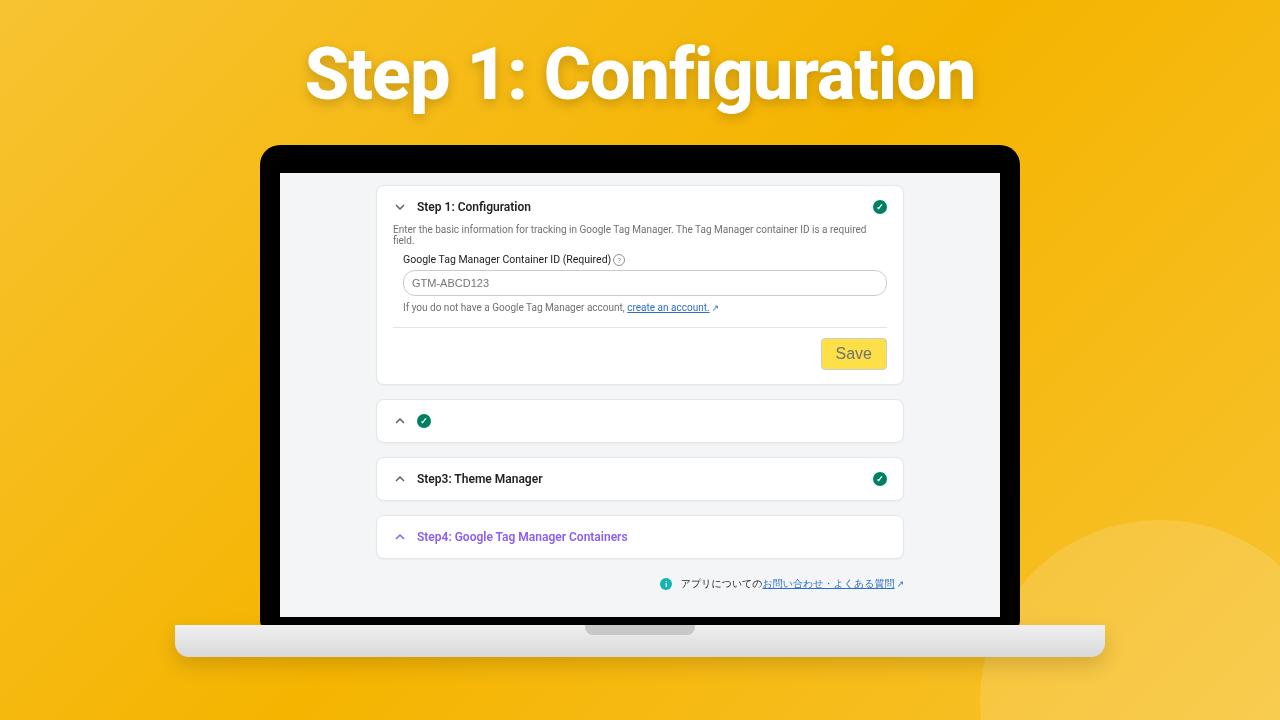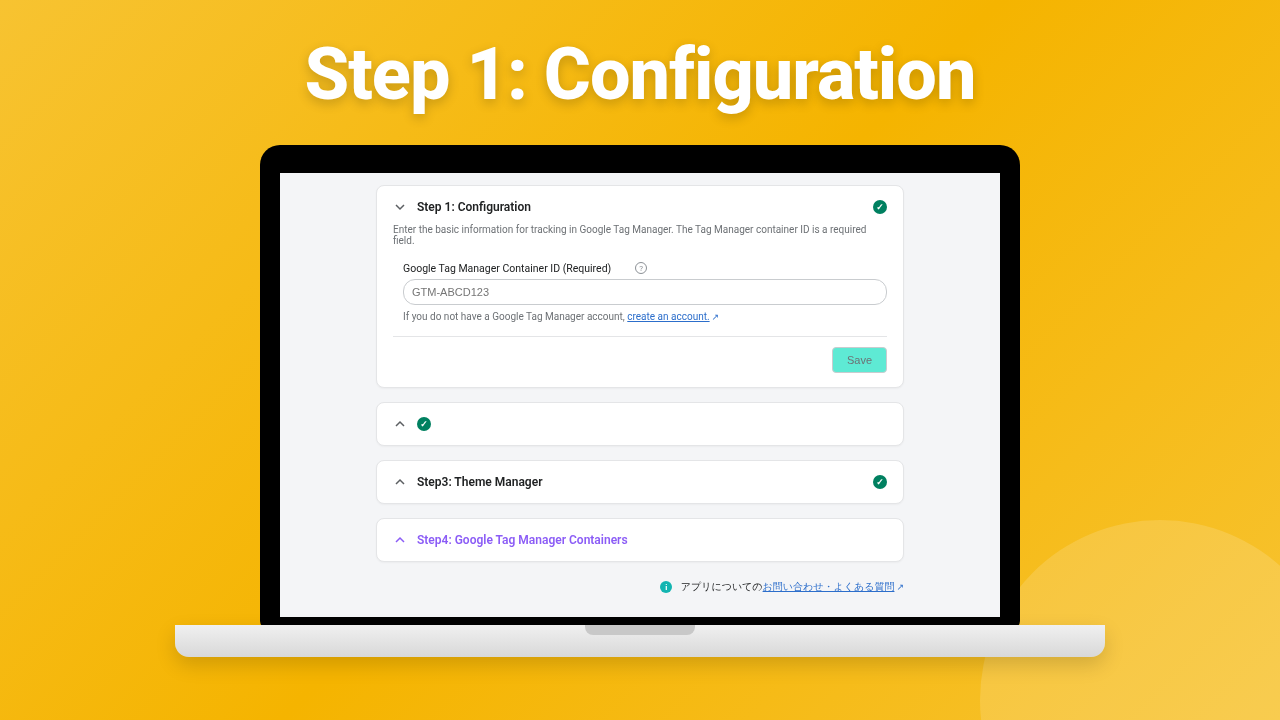--- a/index.html
+++ b/index.html
@@ -96,7 +96,7 @@
     color: #fff; font-size: 9px; font-weight: bold;
   }
   .card-body { padding: 0 16px 14px 16px; }
-  .subtext { color: #6d7175; font-size: 10px; margin-bottom: 16px; }
+  .subtext { color: #6d7175; font-size: 10px; margin-bottom: 7px; }
   .field-label {
     display: flex; align-items: flex-start; gap: 24px;
     font-size: 10.5px; color: #202223; margin-bottom: 4px; margin-left: 10px;

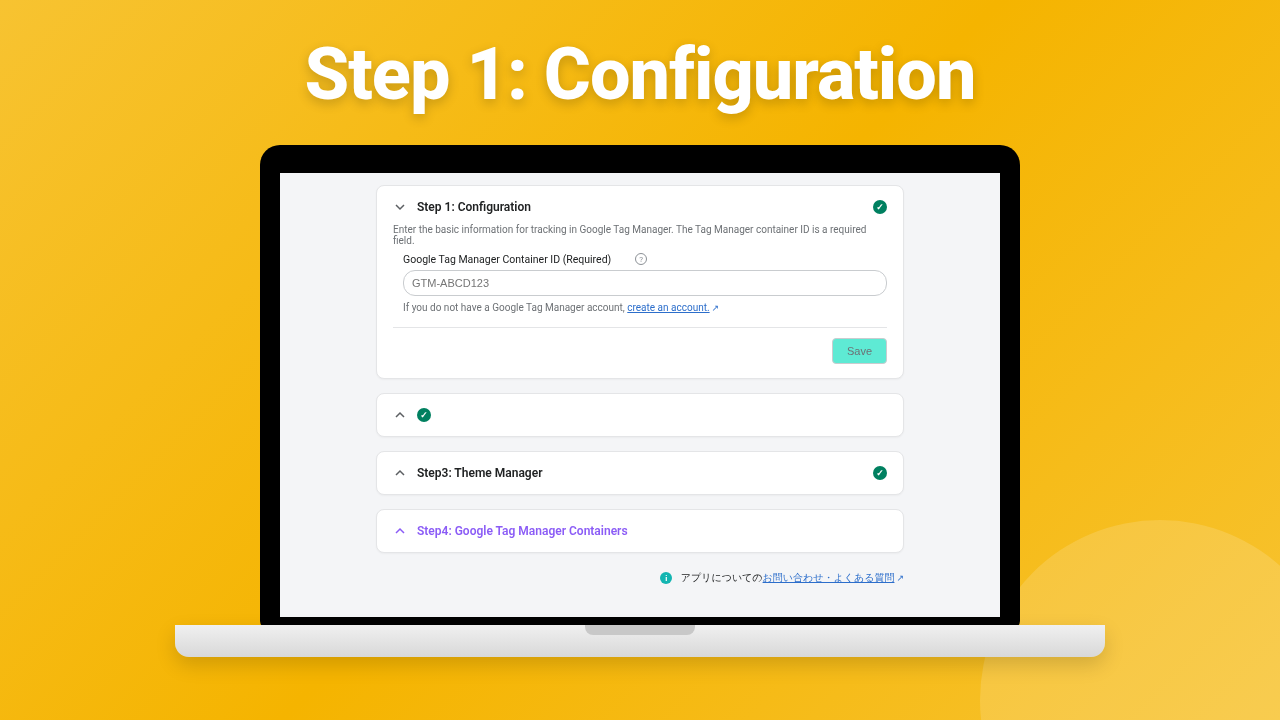--- a/index.html
+++ b/index.html
@@ -98,7 +98,7 @@
   .card-body { padding: 0 16px 14px 16px; }
   .subtext { color: #6d7175; font-size: 10px; margin-bottom: 7px; }
   .field-label {
-    display: flex; align-items: flex-start; gap: 24px;
+    display: flex; align-items: flex-end; gap: 2px;
     font-size: 10.5px; color: #202223; margin-bottom: 4px; margin-left: 10px;
   }
   .help-icon {

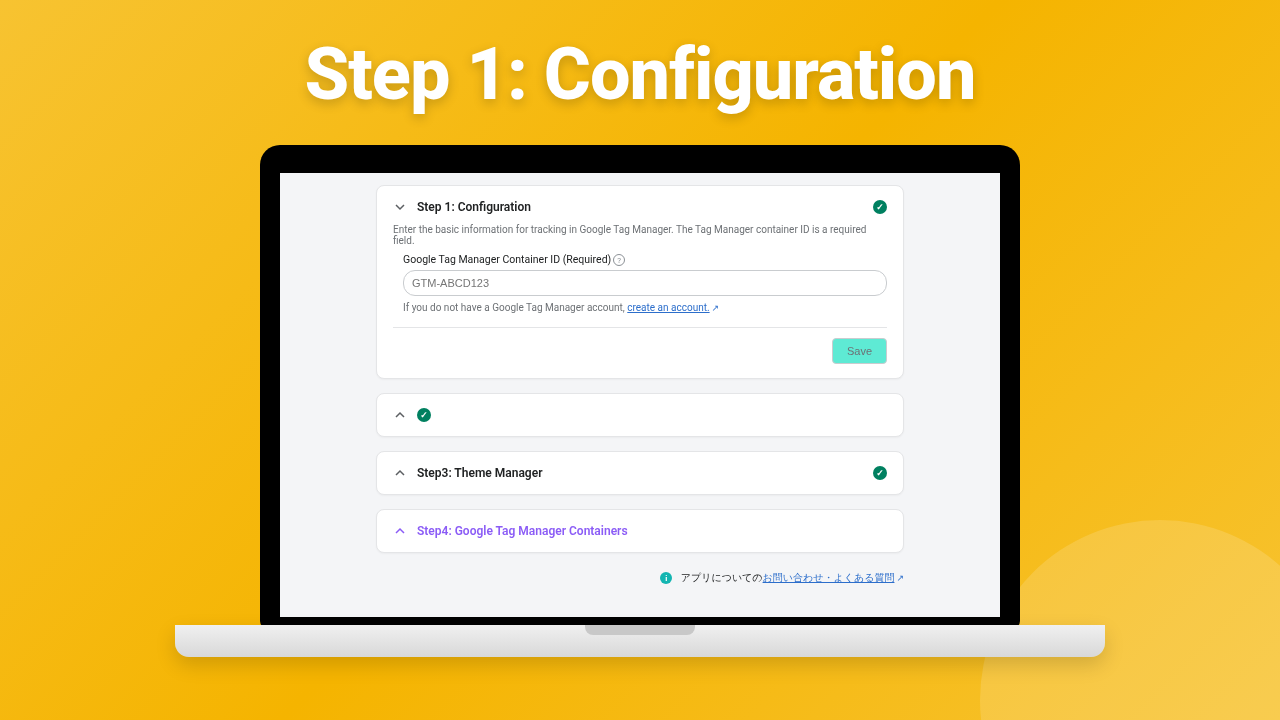--- a/index.html
+++ b/index.html
@@ -122,11 +122,11 @@
   .divider { border-top: 1px solid #e4e5e7; margin: 14px 0 10px 0; }
   .actions { display: flex; justify-content: flex-end; }
   .btn {
-    background: #5eead4;
+    background: #fde047;
     border: 1px solid #c9cccf;
     border-radius: 4px;
     padding: 6px 14px;
-    font-size: 11px;
+    font-size: 16px;
     color: #6d7175;
     cursor: pointer;
   }

